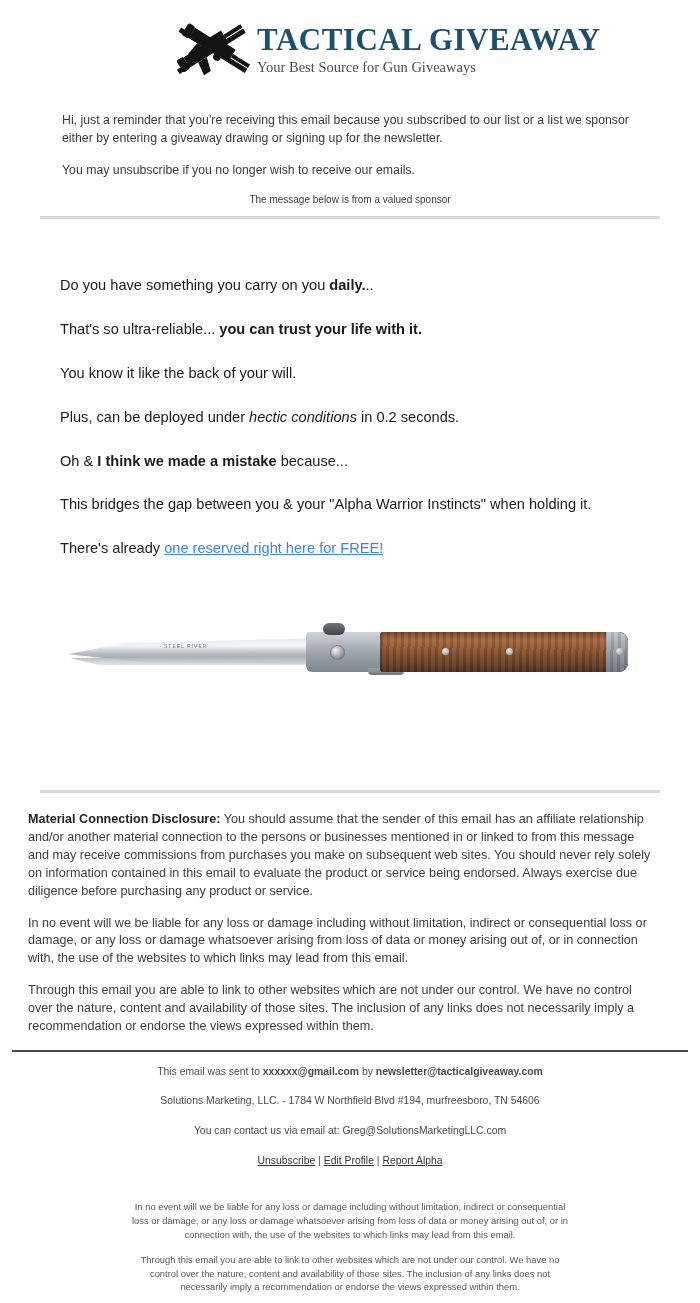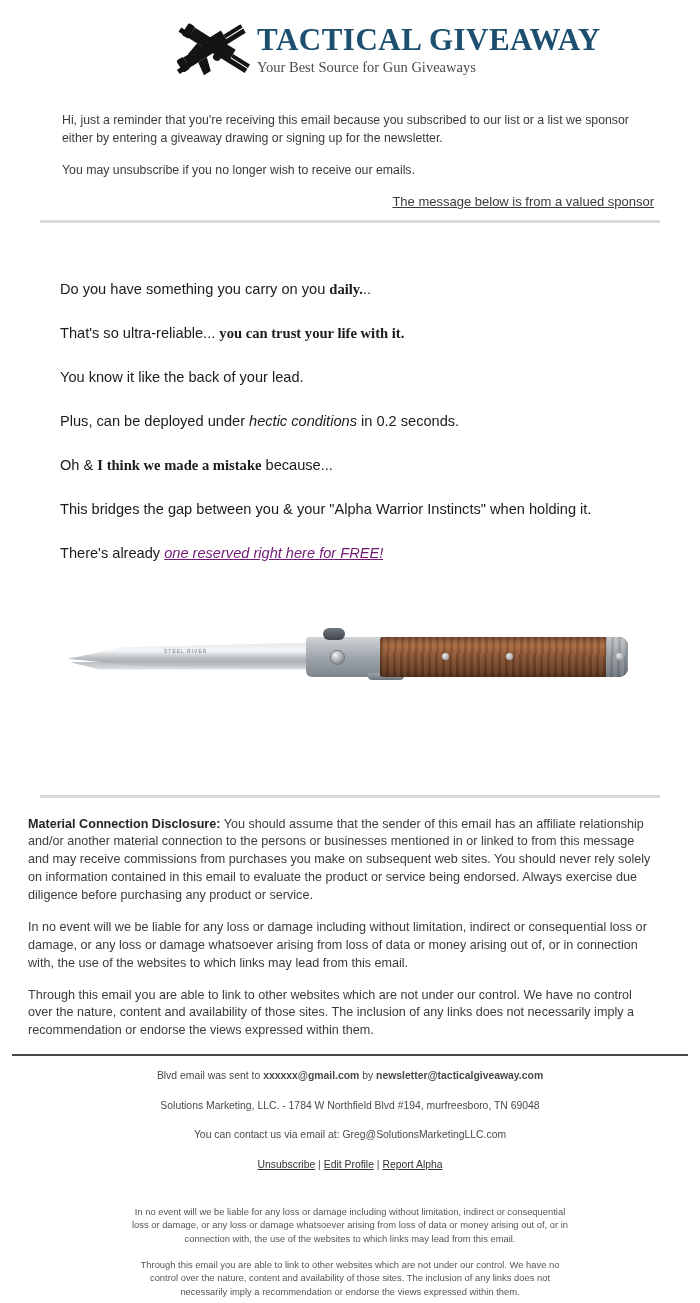--- a/index.html
+++ b/index.html
@@ -73,11 +73,10 @@
     margin: 0 0 14px 16px;
   }
   .sponsor-note {
-    text-align: right;
-    font-size: 13px;
+    text-align: center;
+    font-size: 10px;
     color: #3a3a3a;
     margin: 0 0 8px 0;
-    text-decoration: underline;
   }
   .rule-thick {
     height: 3px;

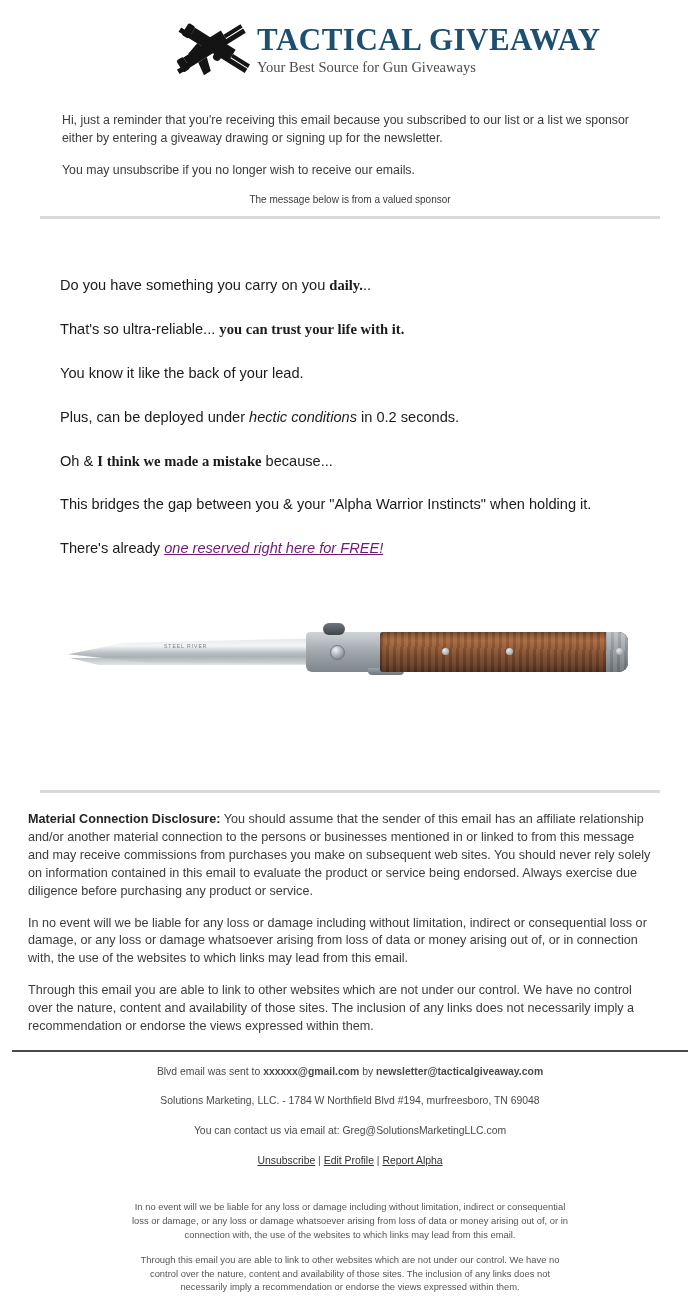--- a/index.html
+++ b/index.html
@@ -94,7 +94,7 @@
   .body-copy p {
     margin: 0 0 22px 0;
   }
-  .body-copy b { font-weight: bold; font-family: Liberation Serif, serif; }
+  .body-copy b { font-weight: bold; }
   .body-copy i { font-style: italic; }
   .body-copy a {
     color: #701a75;

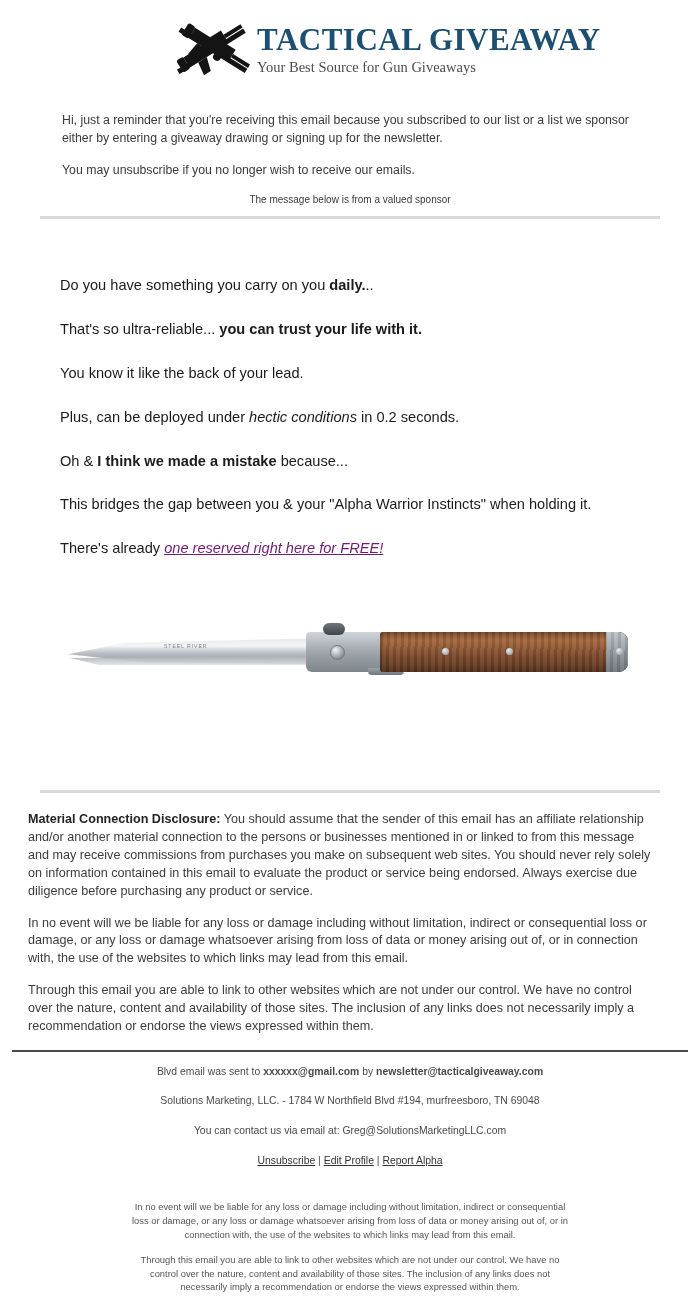--- a/index.html
+++ b/index.html
@@ -315,7 +315,7 @@
 
     <p><span>That's so ultra-reliable... </span><b>you can trust your life with it.</b></p>
 
-    <p>You know it like the back of your lead.</p>
+    <p>You know it like the back of your will.</p>
 
     <p><span>Plus, can be deployed under </span><i>hectic conditions</i><span> in 0.2 seconds.</span></p>
 

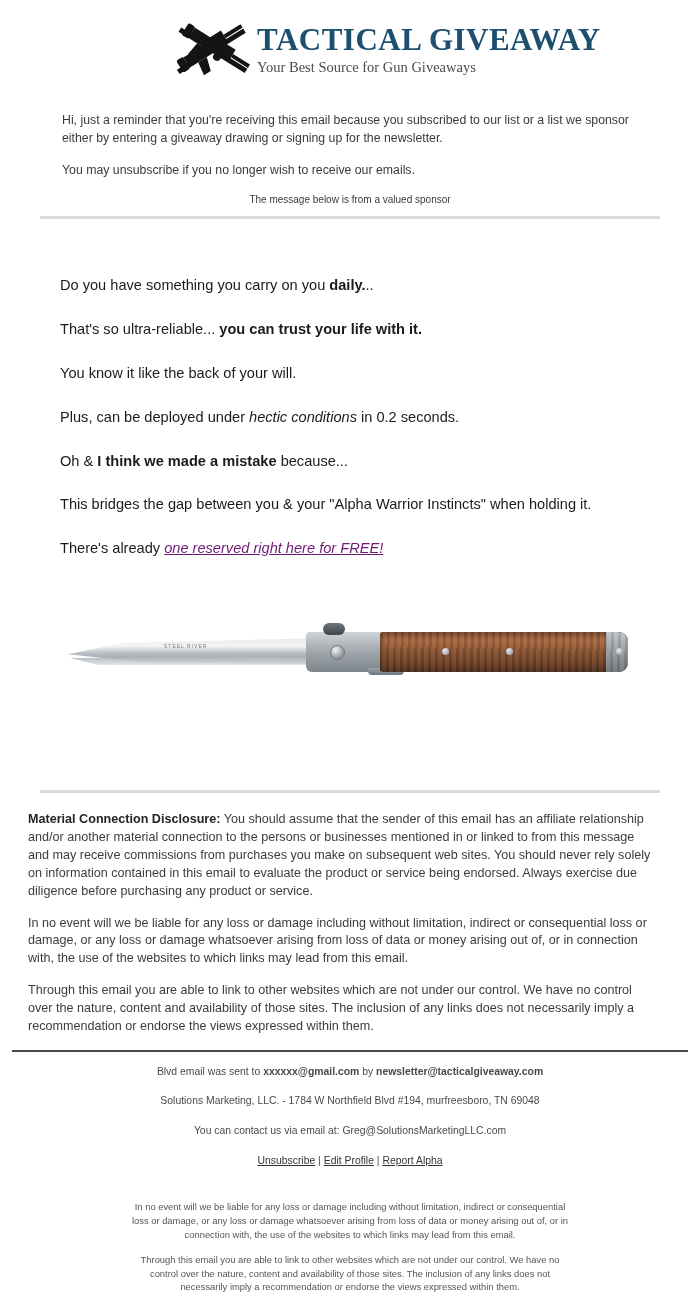--- a/index.html
+++ b/index.html
@@ -97,9 +97,8 @@
   .body-copy b { font-weight: bold; }
   .body-copy i { font-style: italic; }
   .body-copy a {
-    color: #701a75;
+    color: #3b82f6;
     text-decoration: underline;
-    font-style: italic;
   }
 
   

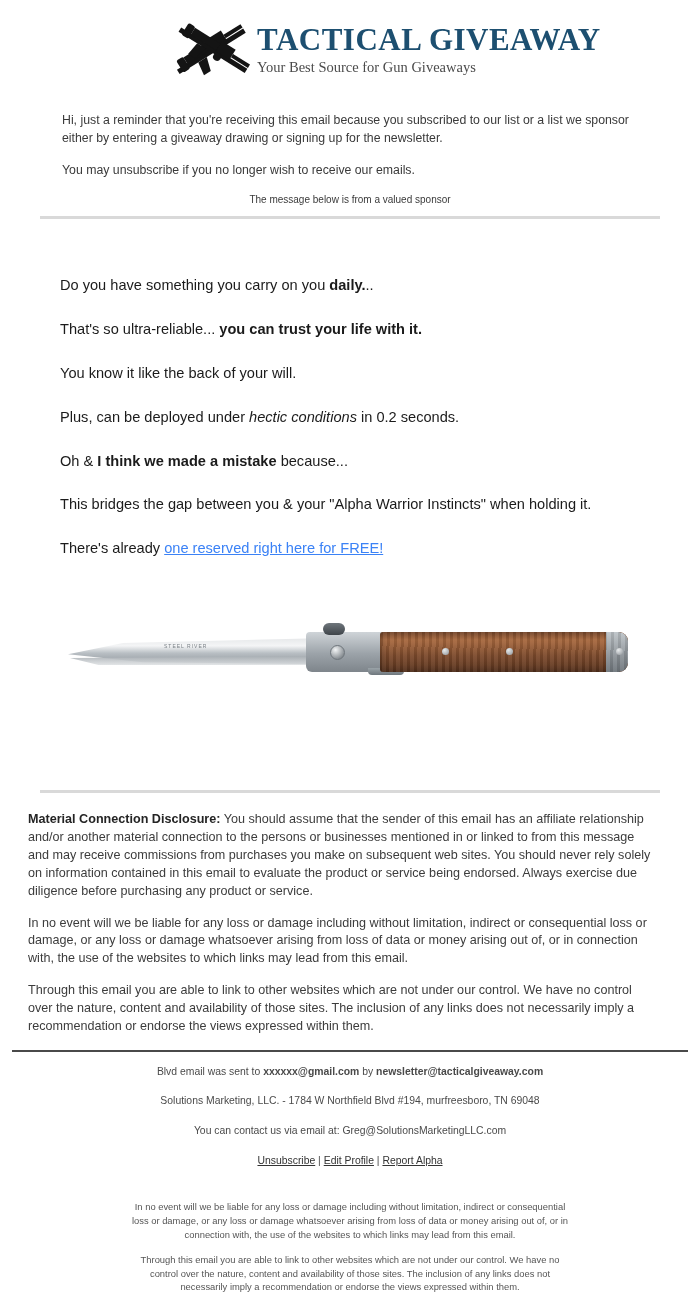--- a/index.html
+++ b/index.html
@@ -354,7 +354,7 @@
   <div class="rule-dark"></div>
 
   <div class="footer">
-    <p><span>Blvd email was sent to </span><b>xxxxxx@gmail.com</b><span> by </span><b>newsletter@tacticalgiveaway.com</b></p>
+    <p><span>This email was sent to </span><b>xxxxxx@gmail.com</b><span> by </span><b>newsletter@tacticalgiveaway.com</b></p>
     <p>Solutions Marketing, LLC. - 1784 W Northfield Blvd #194, murfreesboro, TN 69048</p>
     <p><span>You can contact us via email at: </span><span>Greg@SolutionsMarketingLLC.com</span></p>
     <p class="footer-links"><a href="#">Unsubscribe</a><span> | </span><a href="#">Edit Profile</a><span> | </span><a href="#">Report Alpha</a></p>

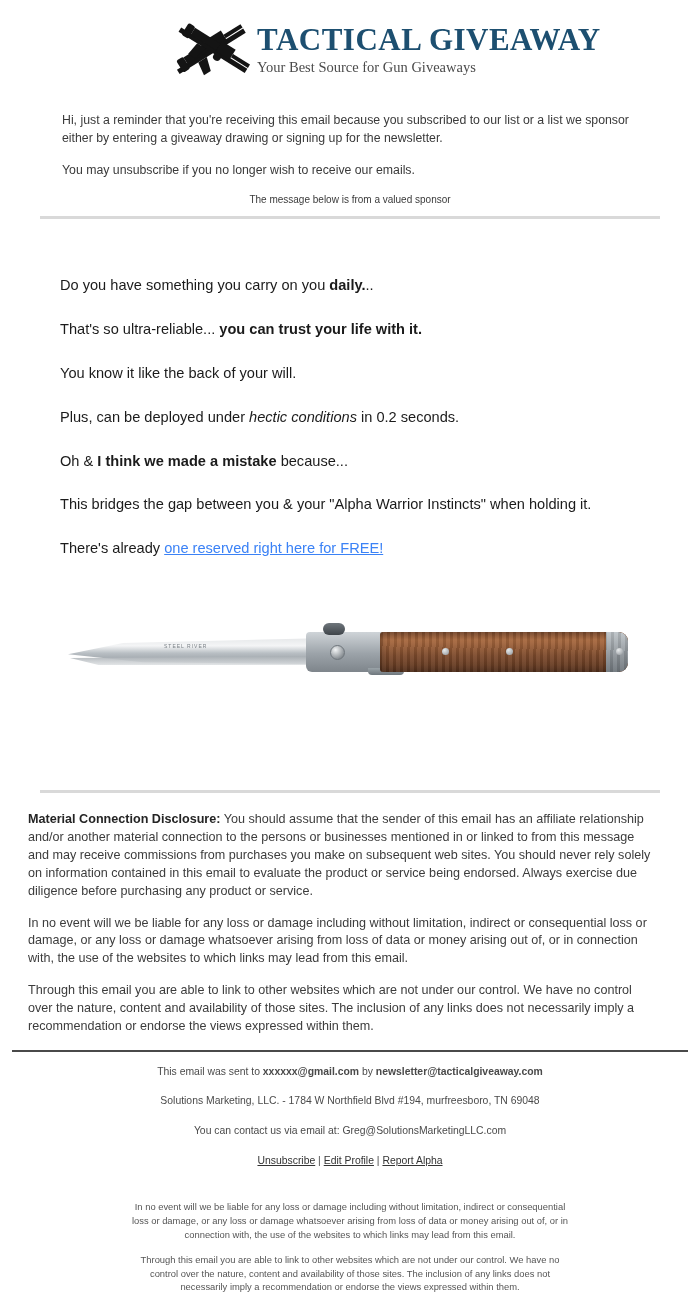--- a/index.html
+++ b/index.html
@@ -355,7 +355,7 @@
 
   <div class="footer">
     <p><span>This email was sent to </span><b>xxxxxx@gmail.com</b><span> by </span><b>newsletter@tacticalgiveaway.com</b></p>
-    <p>Solutions Marketing, LLC. - 1784 W Northfield Blvd #194, murfreesboro, TN 69048</p>
+    <p>Solutions Marketing, LLC. - 1784 W Northfield Blvd #194, murfreesboro, TN 54606</p>
     <p><span>You can contact us via email at: </span><span>Greg@SolutionsMarketingLLC.com</span></p>
     <p class="footer-links"><a href="#">Unsubscribe</a><span> | </span><a href="#">Edit Profile</a><span> | </span><a href="#">Report Alpha</a></p>
   </div>

